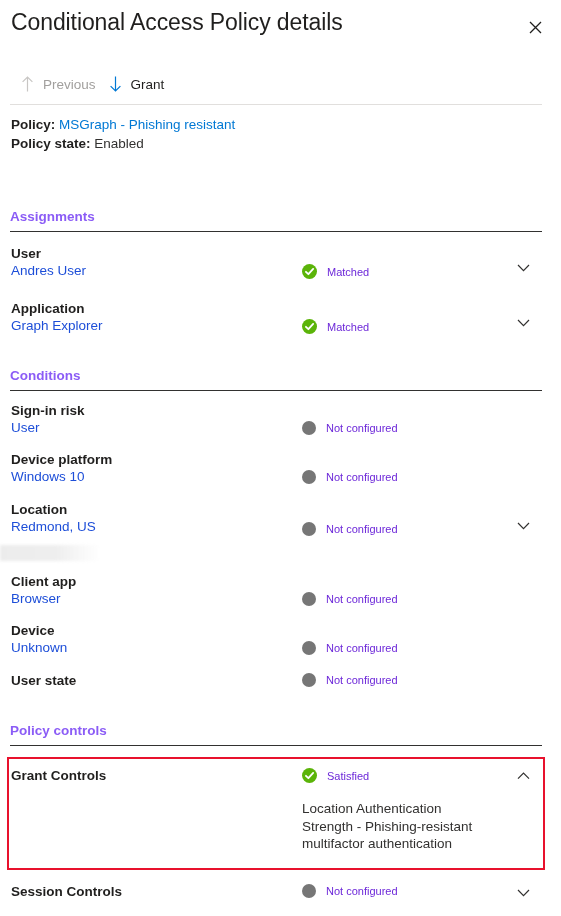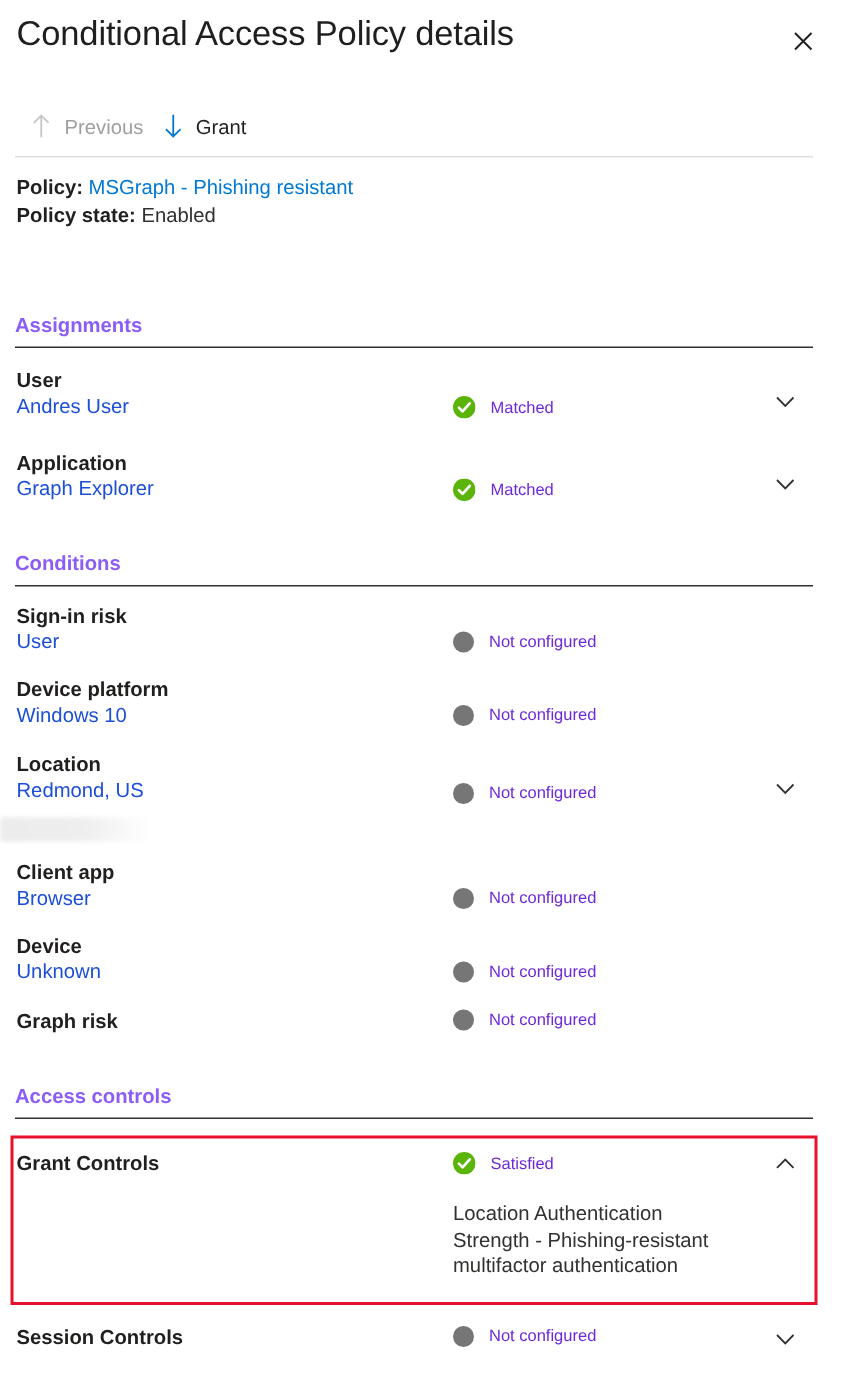--- a/index.html
+++ b/index.html
@@ -250,7 +250,7 @@
   </div>
 
   <div class="row" style="top:673px;">
-    <div class="name">Graph risk</div>
+    <div class="name">User state</div>
     <div class="status" style="top:0px;">
       <span class="dot-grey"></span>
       <span>Not configured</span>

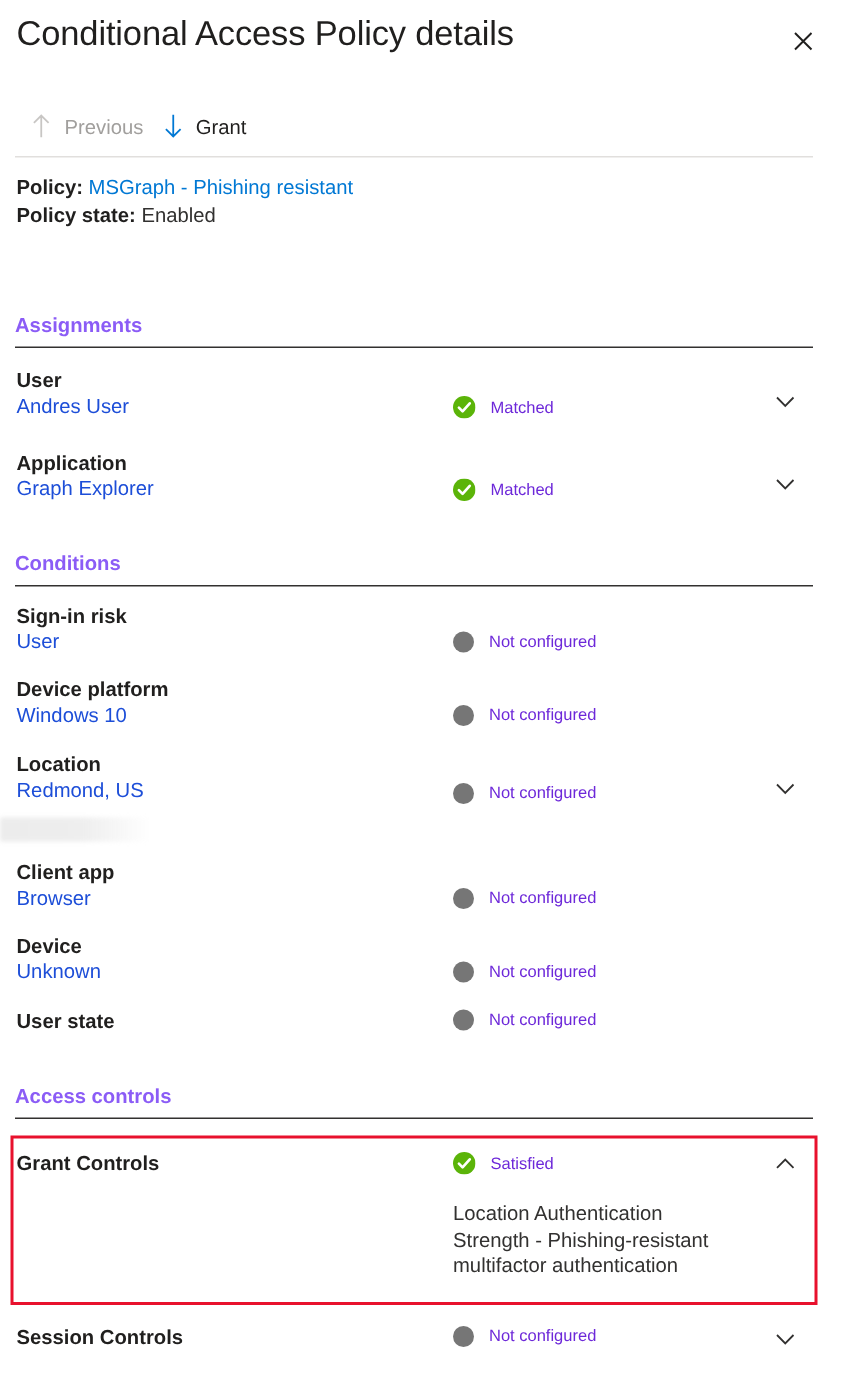--- a/index.html
+++ b/index.html
@@ -257,7 +257,7 @@
     </div>
   </div>
 
-  <div class="section-head" style="top:723px;">Access controls</div>
+  <div class="section-head" style="top:723px;">Policy controls</div>
 
   <div class="row" style="top:768px;">
     <div class="name">Grant Controls</div>

